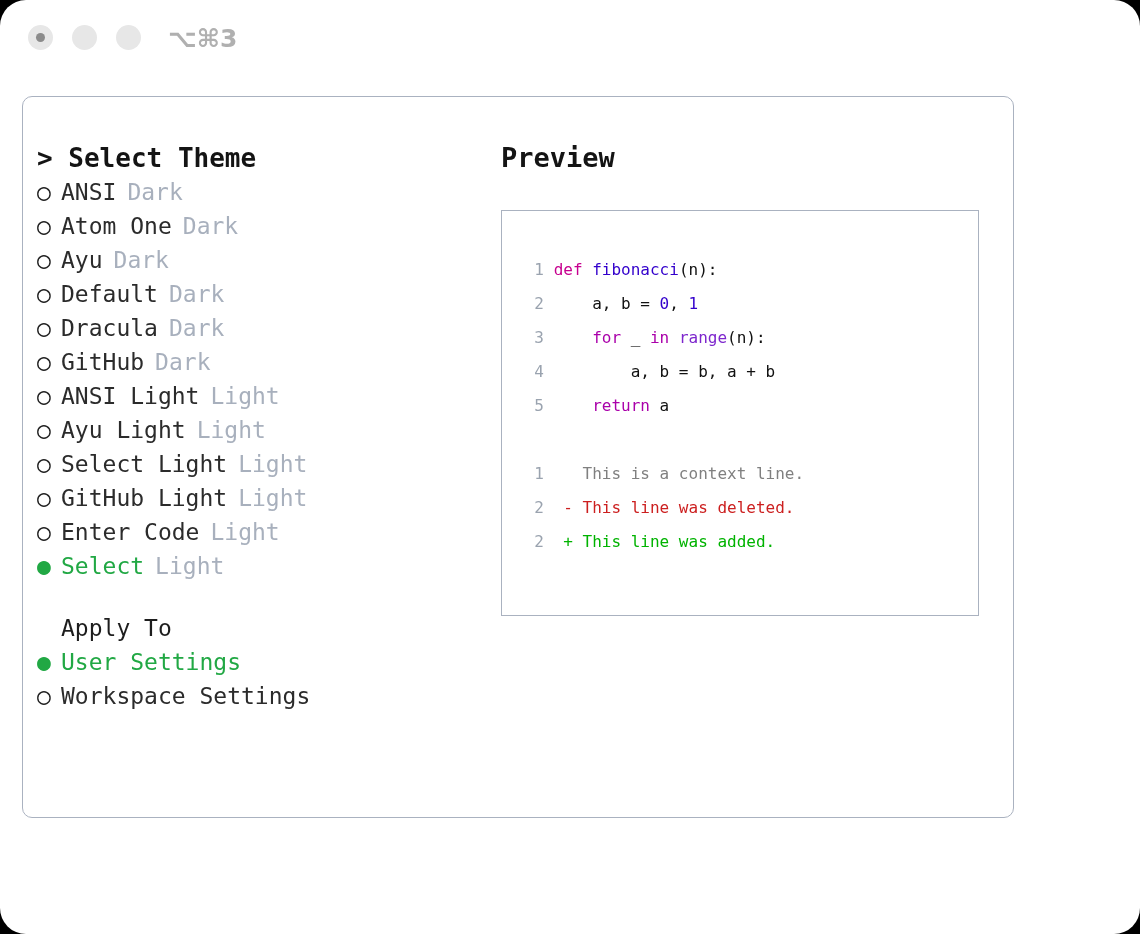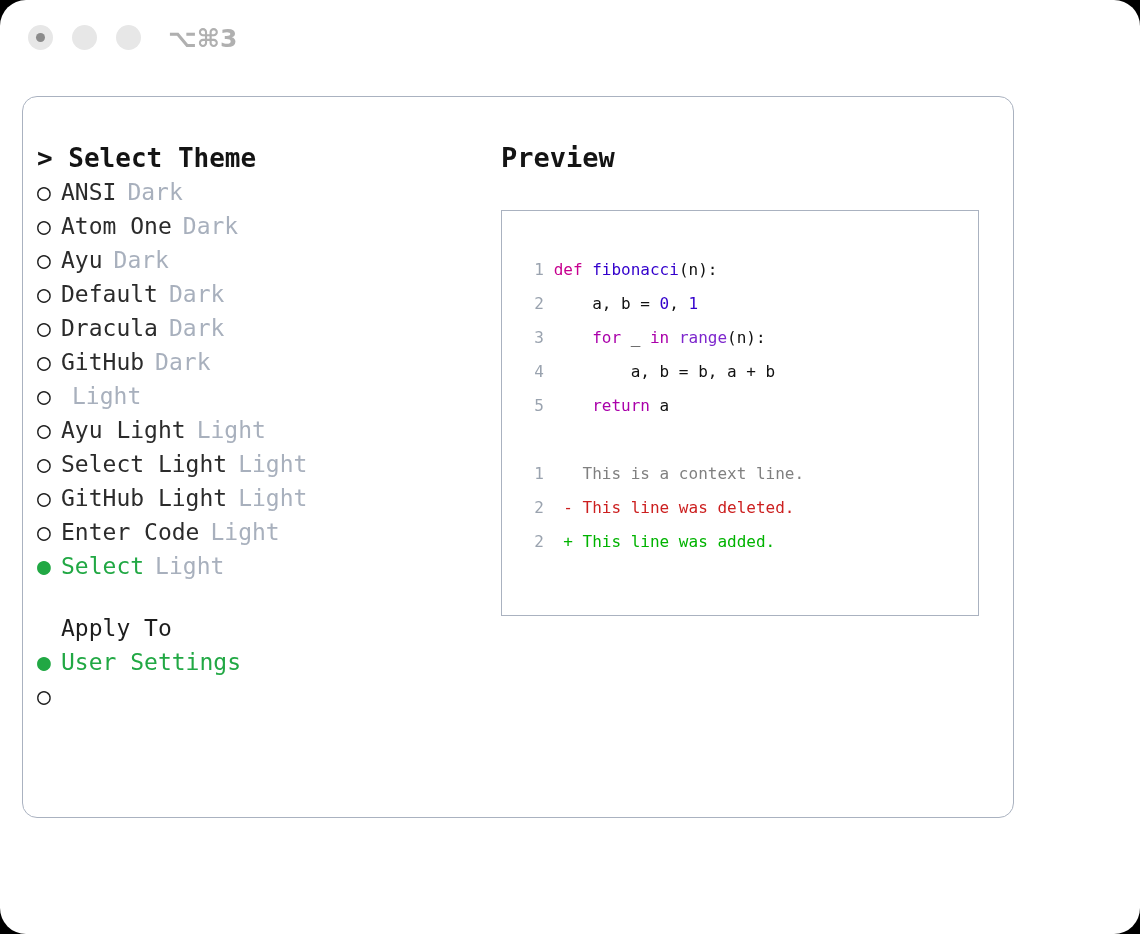--- a/index.html
+++ b/index.html
@@ -74,7 +74,7 @@
     width: 992px;
     height: 722px;
     border: 1.5px solid #aab2c0;
-    border-radius: 15px;
+    border-radius: 10px;
     box-sizing: border-box;
     background: #ffffff;
   }

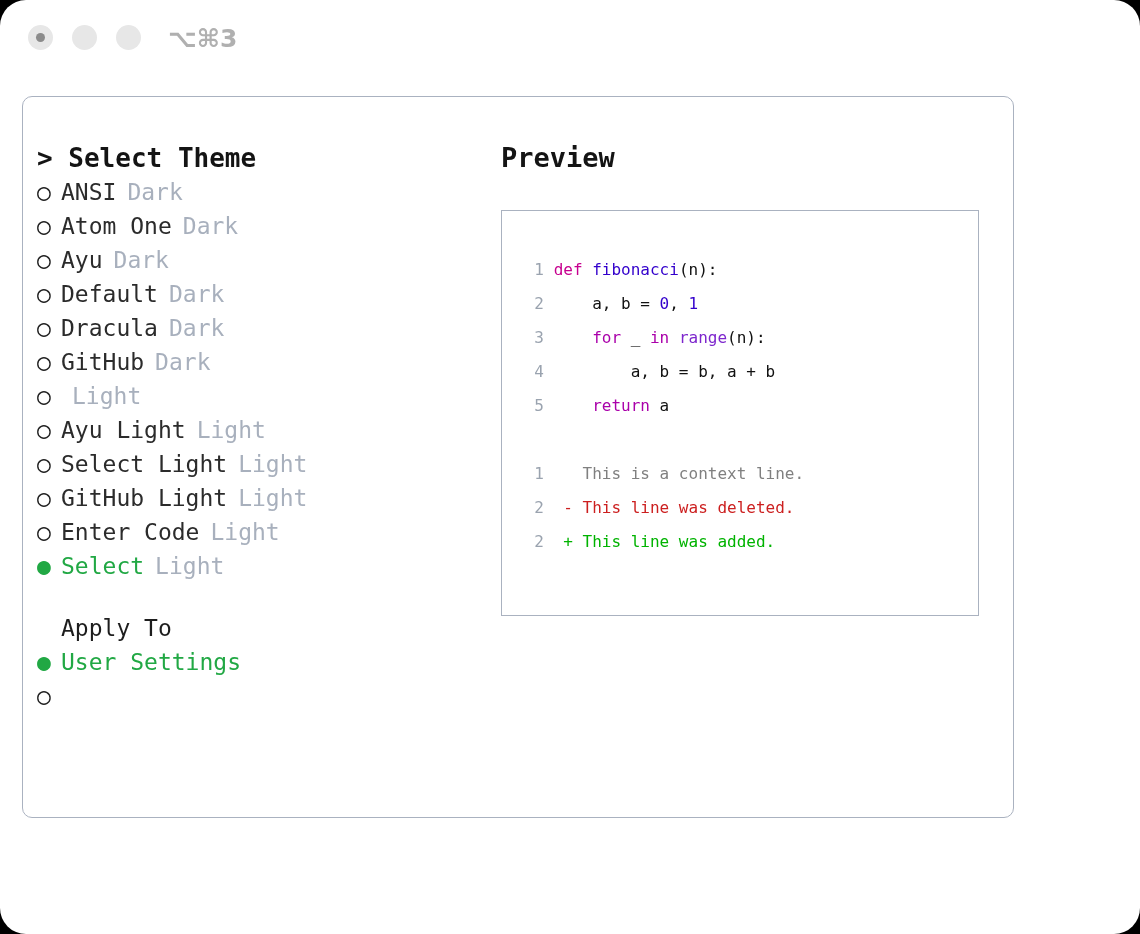--- a/index.html
+++ b/index.html
@@ -219,7 +219,7 @@
             <div class="opt"><span class="bullet">○</span><span class="opt-label">Default</span><span class="opt-tag">Dark</span></div>
             <div class="opt"><span class="bullet">○</span><span class="opt-label">Dracula</span><span class="opt-tag">Dark</span></div>
             <div class="opt"><span class="bullet">○</span><span class="opt-label">GitHub</span><span class="opt-tag">Dark</span></div>
-            <div class="opt"><span class="bullet">○</span><span class="opt-tag">Light</span></div>
+            <div class="opt"><span class="bullet">○</span><span class="opt-label">ANSI Light</span><span class="opt-tag">Light</span></div>
             <div class="opt"><span class="bullet">○</span><span class="opt-label">Ayu Light</span><span class="opt-tag">Light</span></div>
             <div class="opt"><span class="bullet">○</span><span class="opt-label">Select Light</span><span class="opt-tag">Light</span></div>
             <div class="opt"><span class="bullet">○</span><span class="opt-label">GitHub Light</span><span class="opt-tag">Light</span></div>

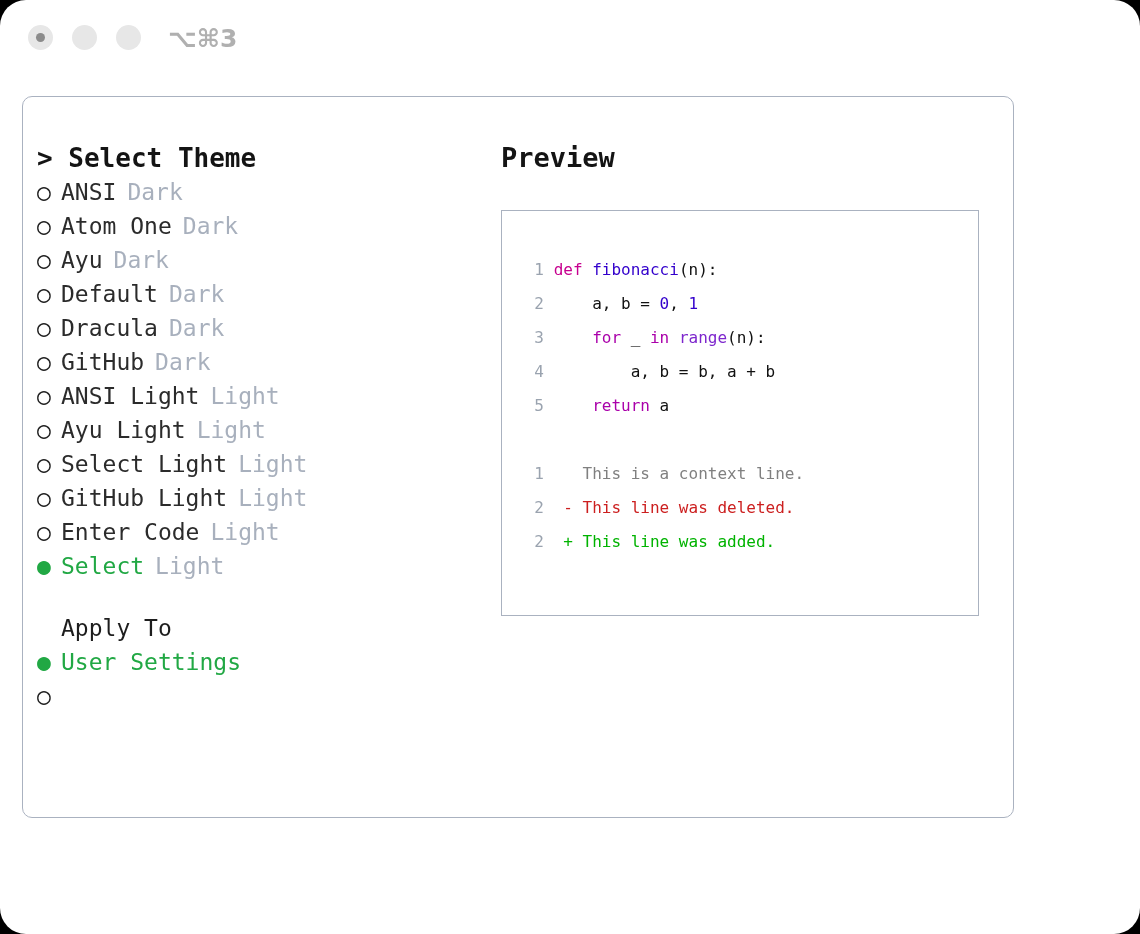--- a/index.html
+++ b/index.html
@@ -230,7 +230,7 @@
         <div class="apply-title">Apply To</div>
         <div class="opt-list" id="apply-list">
             <div class="opt selected"><span class="bullet sel">●</span><span class="opt-label">User Settings</span></div>
-            <div class="opt"><span class="bullet">○</span></div>
+            <div class="opt"><span class="bullet">○</span><span class="opt-label">Workspace Settings</span></div>
           </div>
 
       </div>

